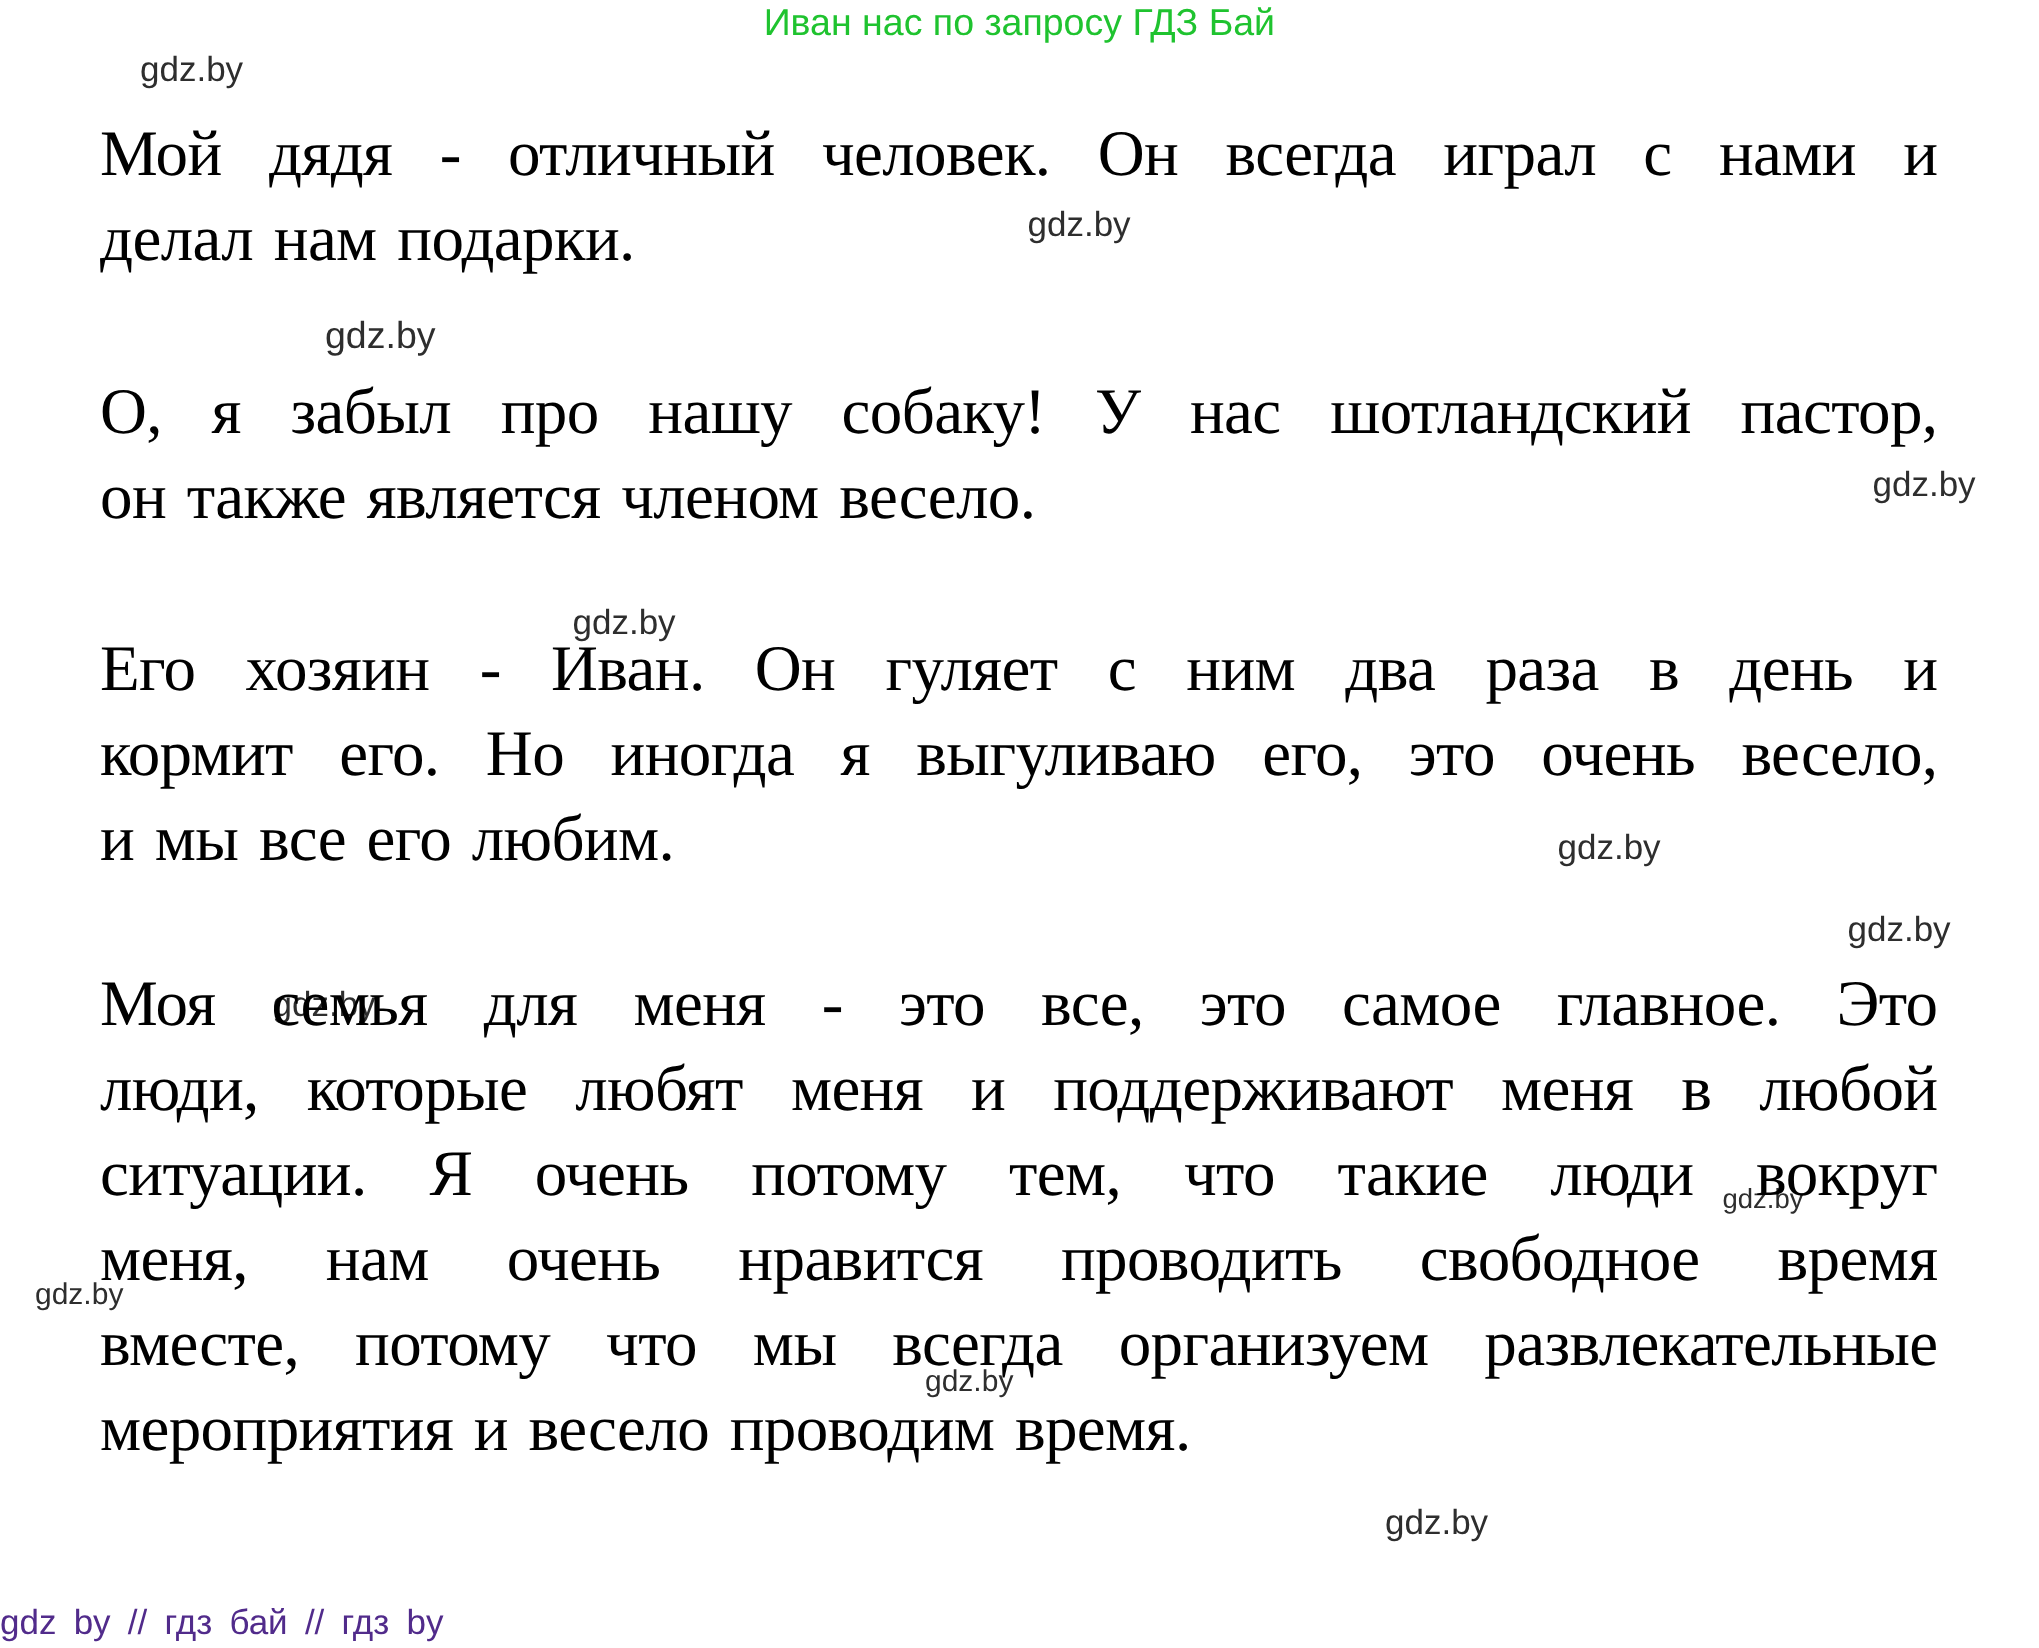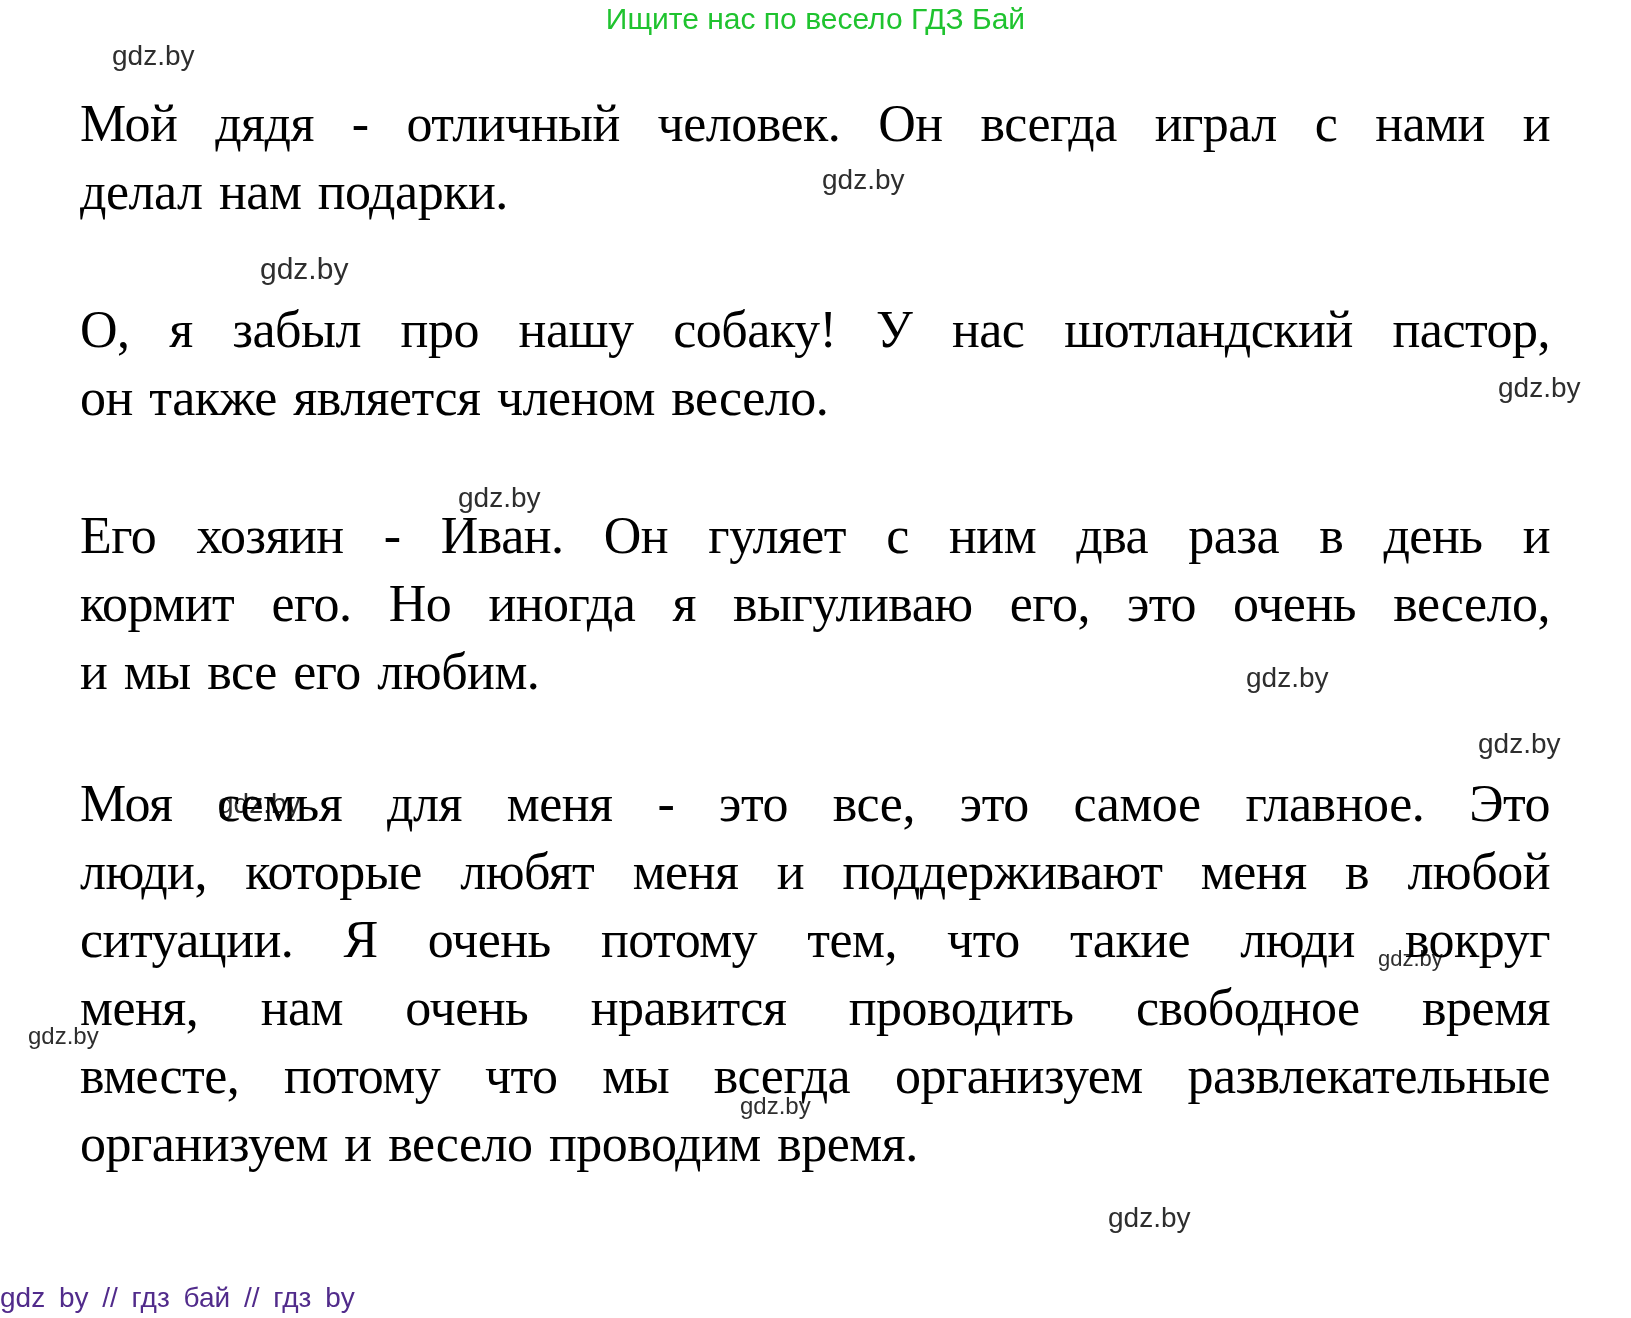--- a/index.html
+++ b/index.html
@@ -54,7 +54,7 @@
 
 <div class="page">
 
-  <div class="promo">Ищите нас по весело ГДЗ Бай</div>
+  <div class="promo">Иван нас по запросу ГДЗ Бай</div>
 
   <span class="watermark" style="left:112px; top:40px;  font-size:28px;">gdz.by</span>
   <span class="watermark" style="left:822px; top:164px; font-size:28px;">gdz.by</span>

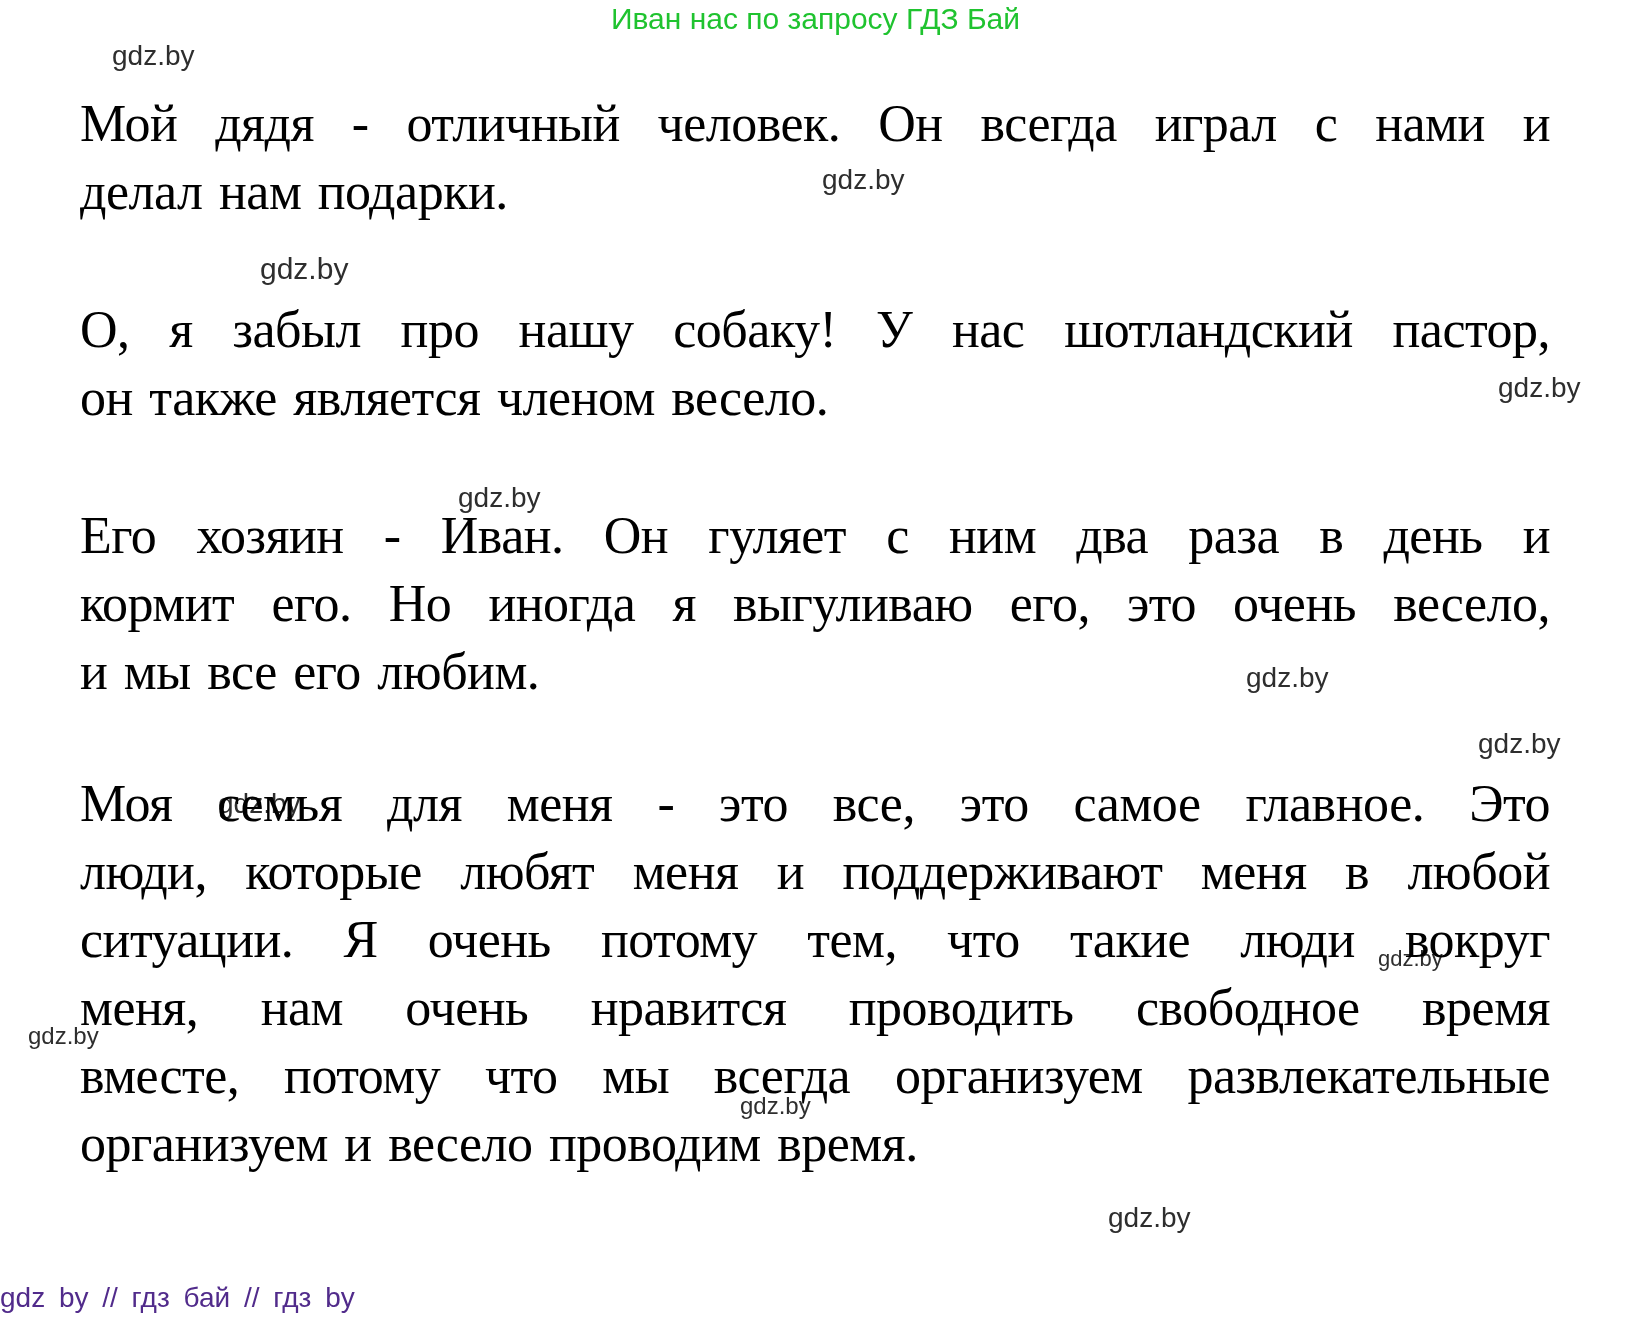--- a/index.html
+++ b/index.html
@@ -93,7 +93,7 @@
       <div class="tline">ситуации. Я очень потому тем, что такие люди вокруг</div>
       <div class="tline">меня, нам очень нравится проводить свободное время</div>
       <div class="tline">вместе, потому что мы всегда организуем развлекательные</div>
-      <div class="tline last">организуем и весело проводим время.</div>
+      <div class="tline last">мероприятия и весело проводим время.</div>
     </div>
 
   </div>

